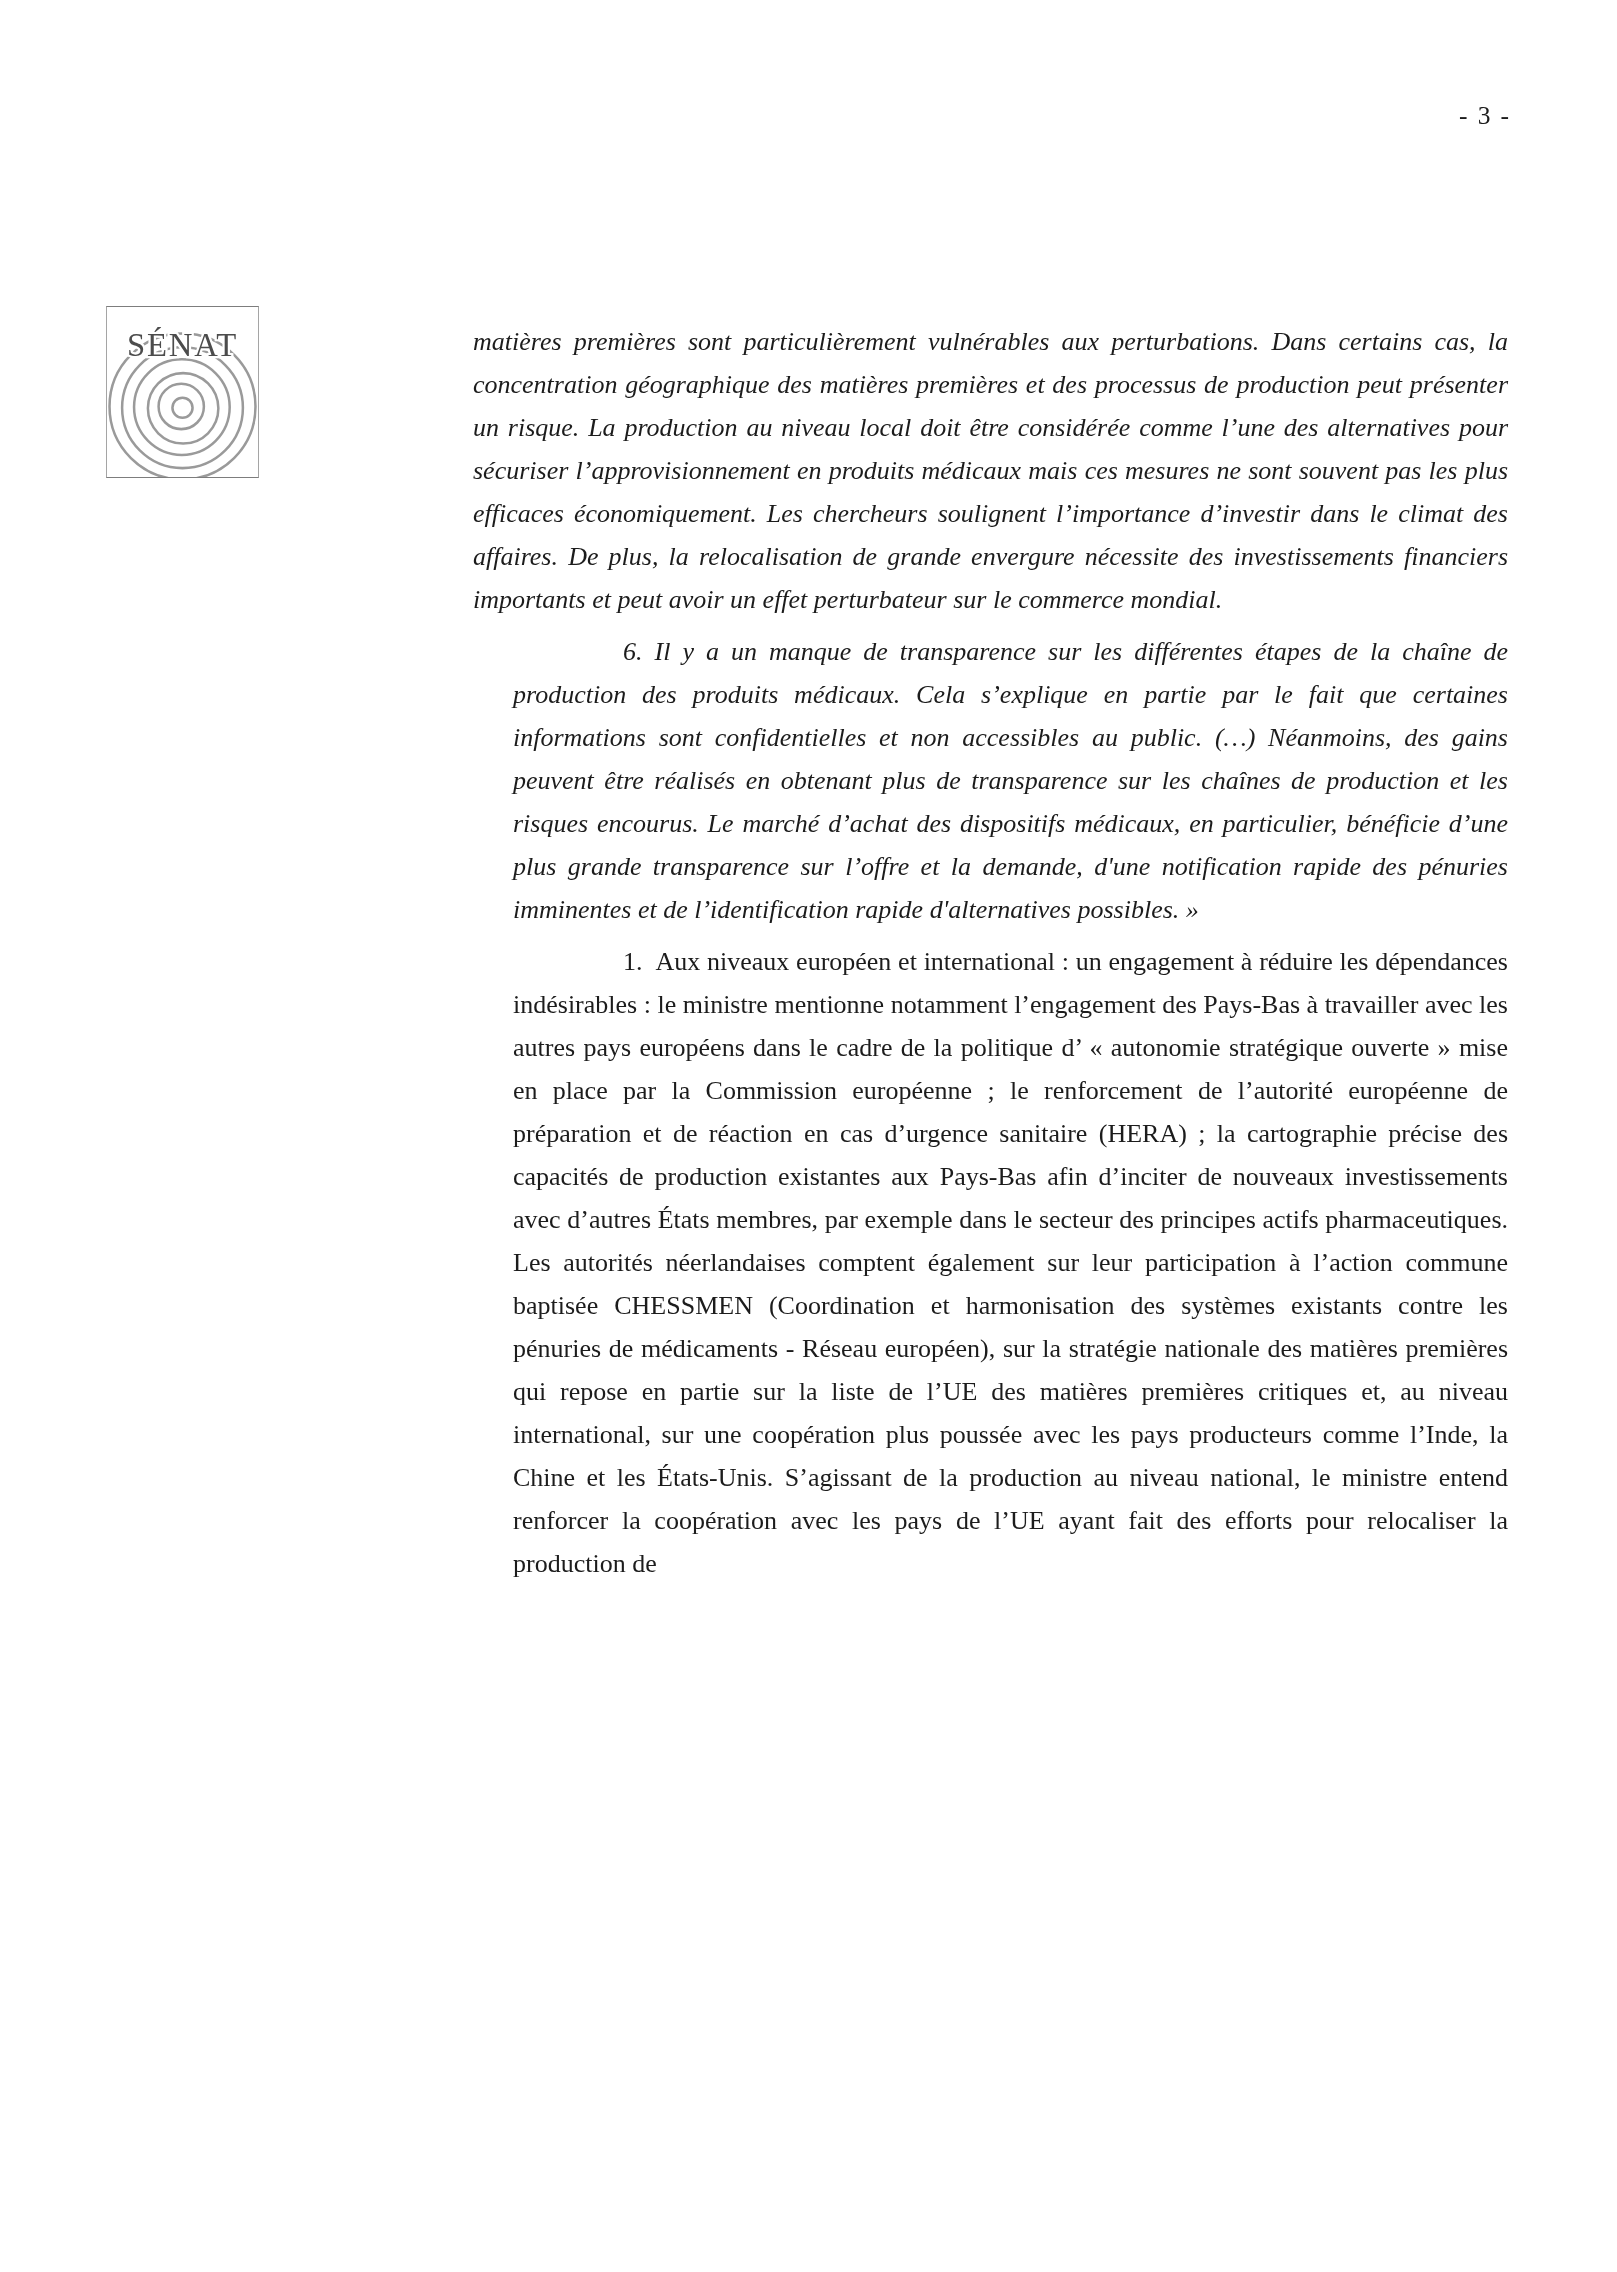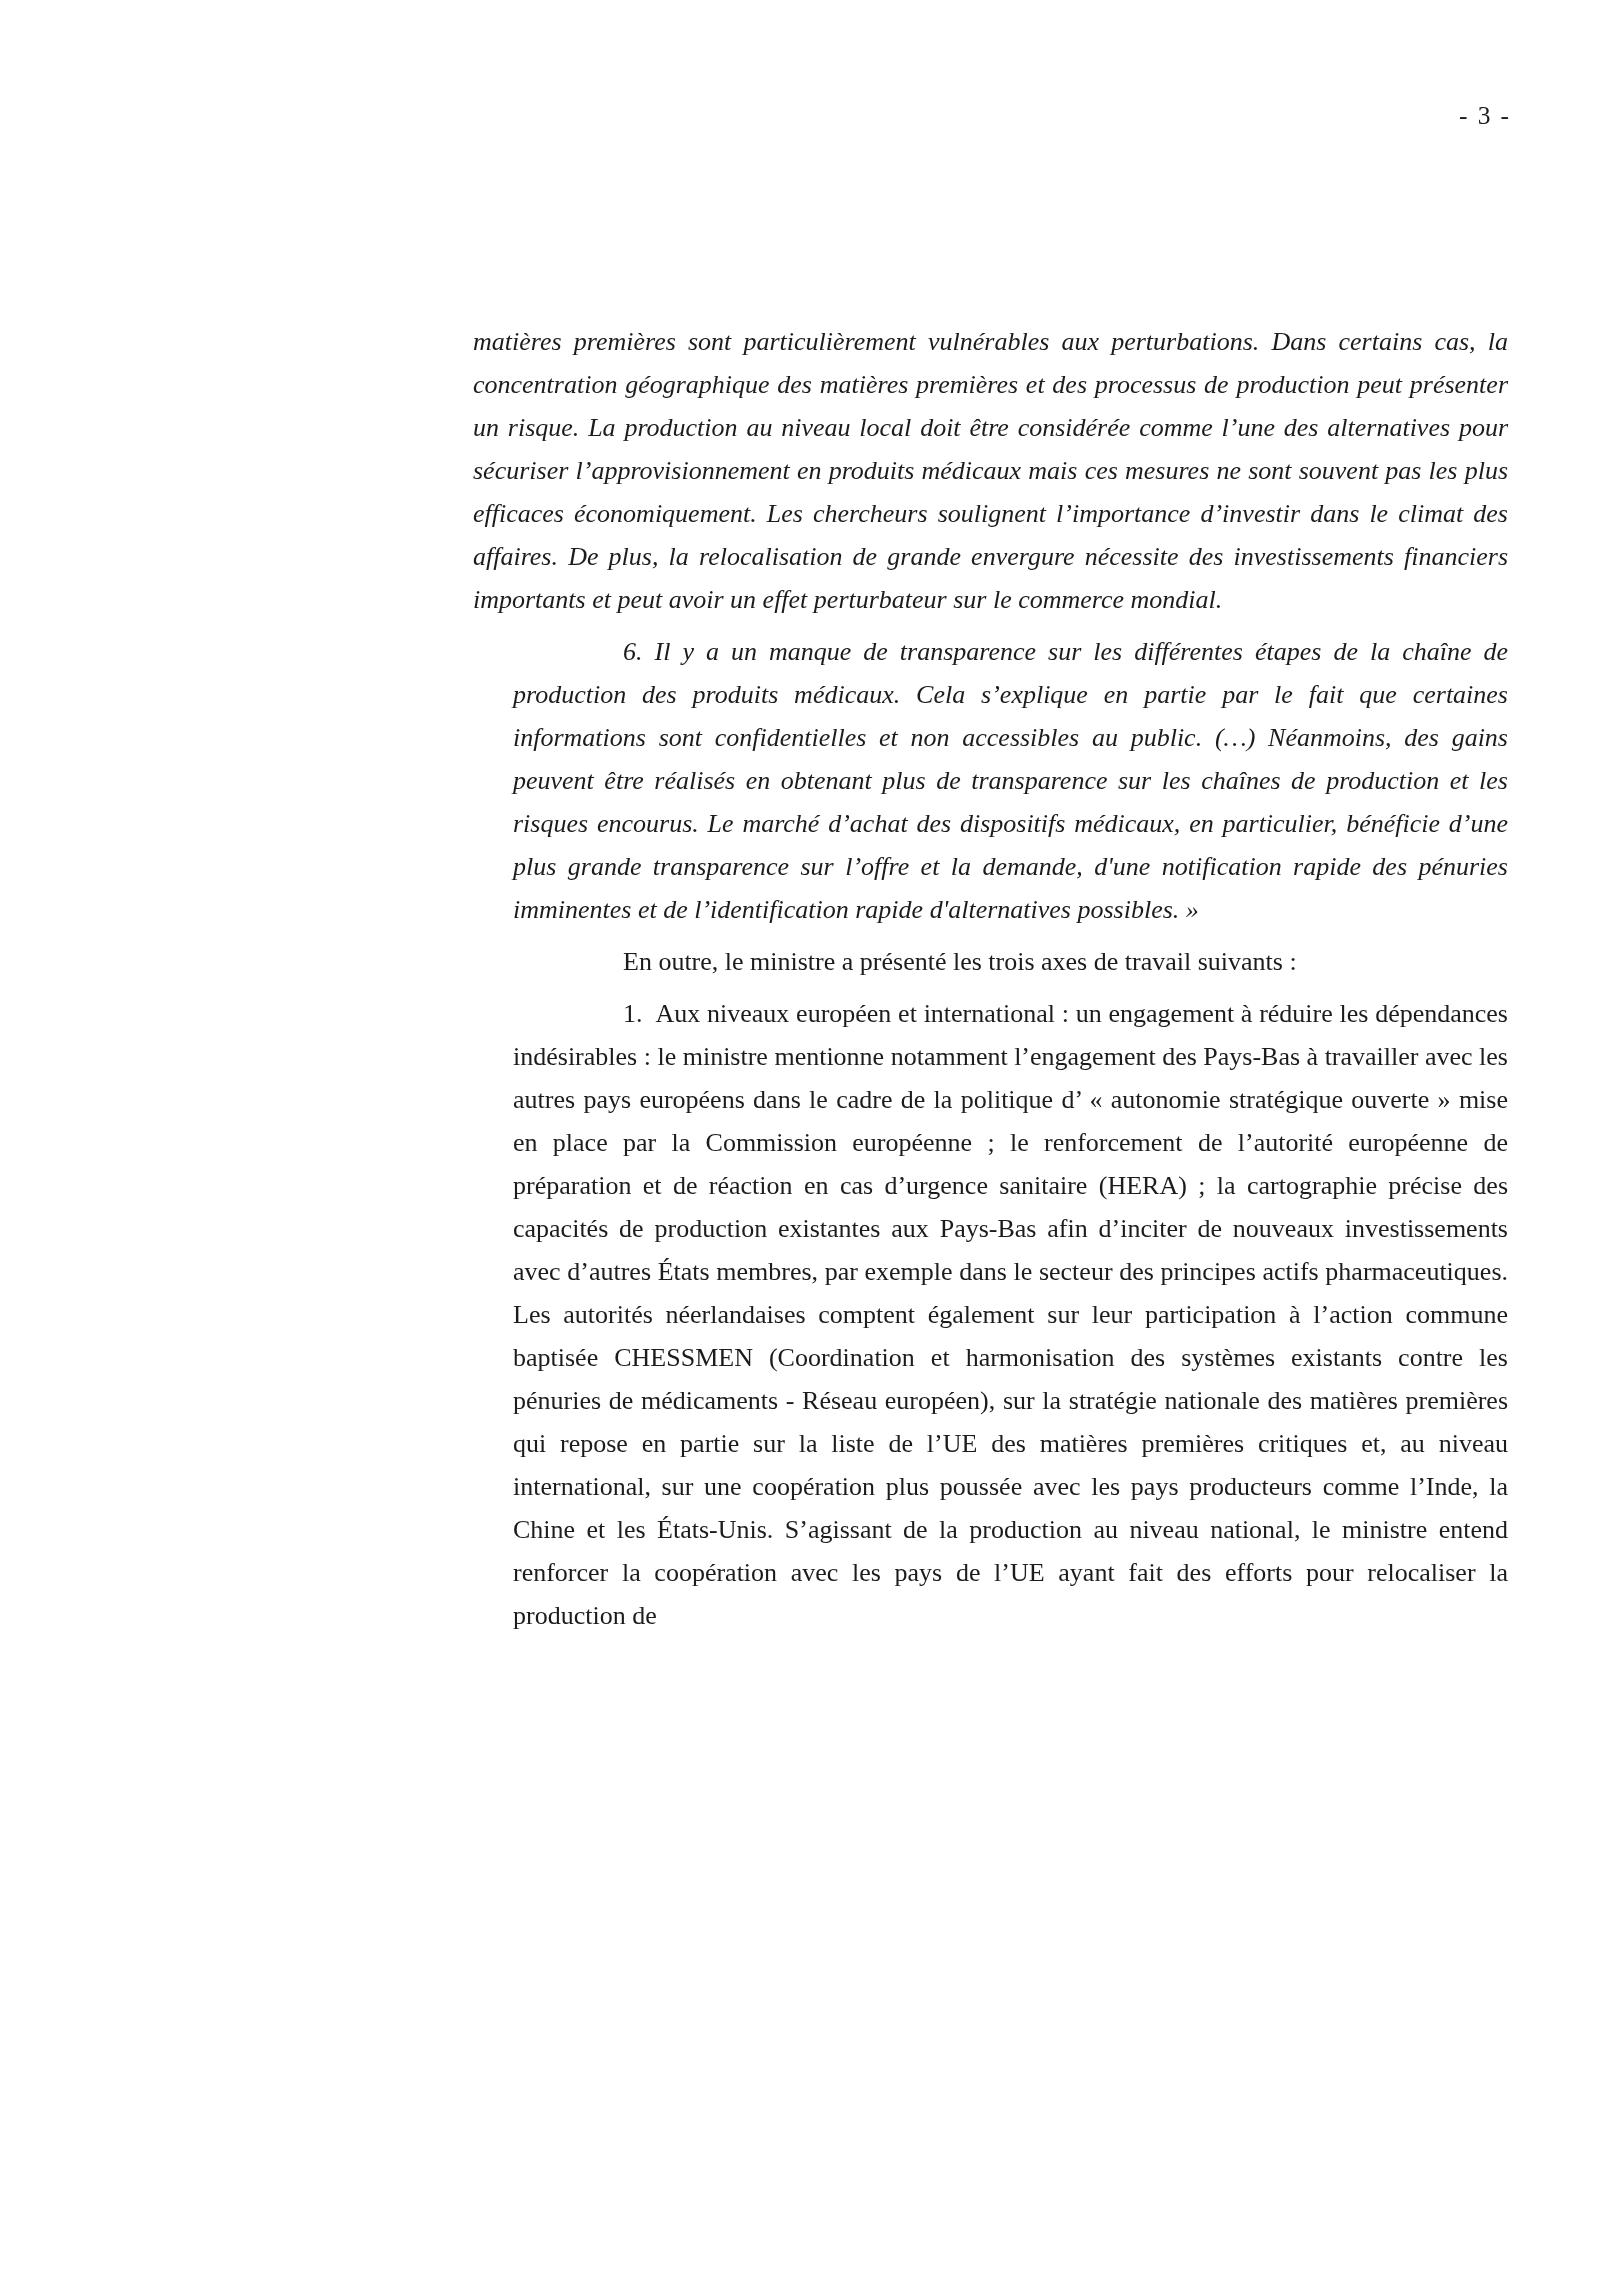--- a/index.html
+++ b/index.html
@@ -74,6 +74,19 @@
 
   <div class="page-number">- 3 -</div>
 
+  <div class="logo-box">
+    <svg viewBox="0 0 240 270" aria-hidden="true">
+      <g fill="none" stroke="#9a9a9a" stroke-width="4">
+        <circle cx="120" cy="160" r="16"></circle>
+        <circle cx="118" cy="158" r="36"></circle>
+        <circle cx="121" cy="161" r="56"></circle>
+        <circle cx="119" cy="159" r="76"></circle>
+        <circle cx="120" cy="160" r="96"></circle>
+        <circle cx="120" cy="158" r="116"></circle>
+      </g>
+      <text x="120" y="78" text-anchor="middle" font-family="Liberation Serif, DejaVu Serif, serif" font-size="52" letter-spacing="3" fill="#4c4c4c" stroke="#ffffff" stroke-width="7" paint-order="stroke">SÉNAT</text>
+    </svg>
+  </div>
 
   <div class="body-col">
       <p class="para italic"><span>matières premières sont particulièrement vulnérables aux perturbations. Dans certains cas, la concentration géographique des matières premières et des processus de production peut présenter un risque. La production au niveau local doit être considérée comme l’une des alternatives pour sécuriser l’approvisionnement en produits médicaux mais ces mesures ne sont souvent pas les plus efficaces économiquement. Les chercheurs soulignent l’importance d’investir dans le climat des affaires. De plus, la relocalisation de grande envergure nécessite des investissements financiers importants et peut avoir un effet perturbateur sur le commerce mondial.</span></p>

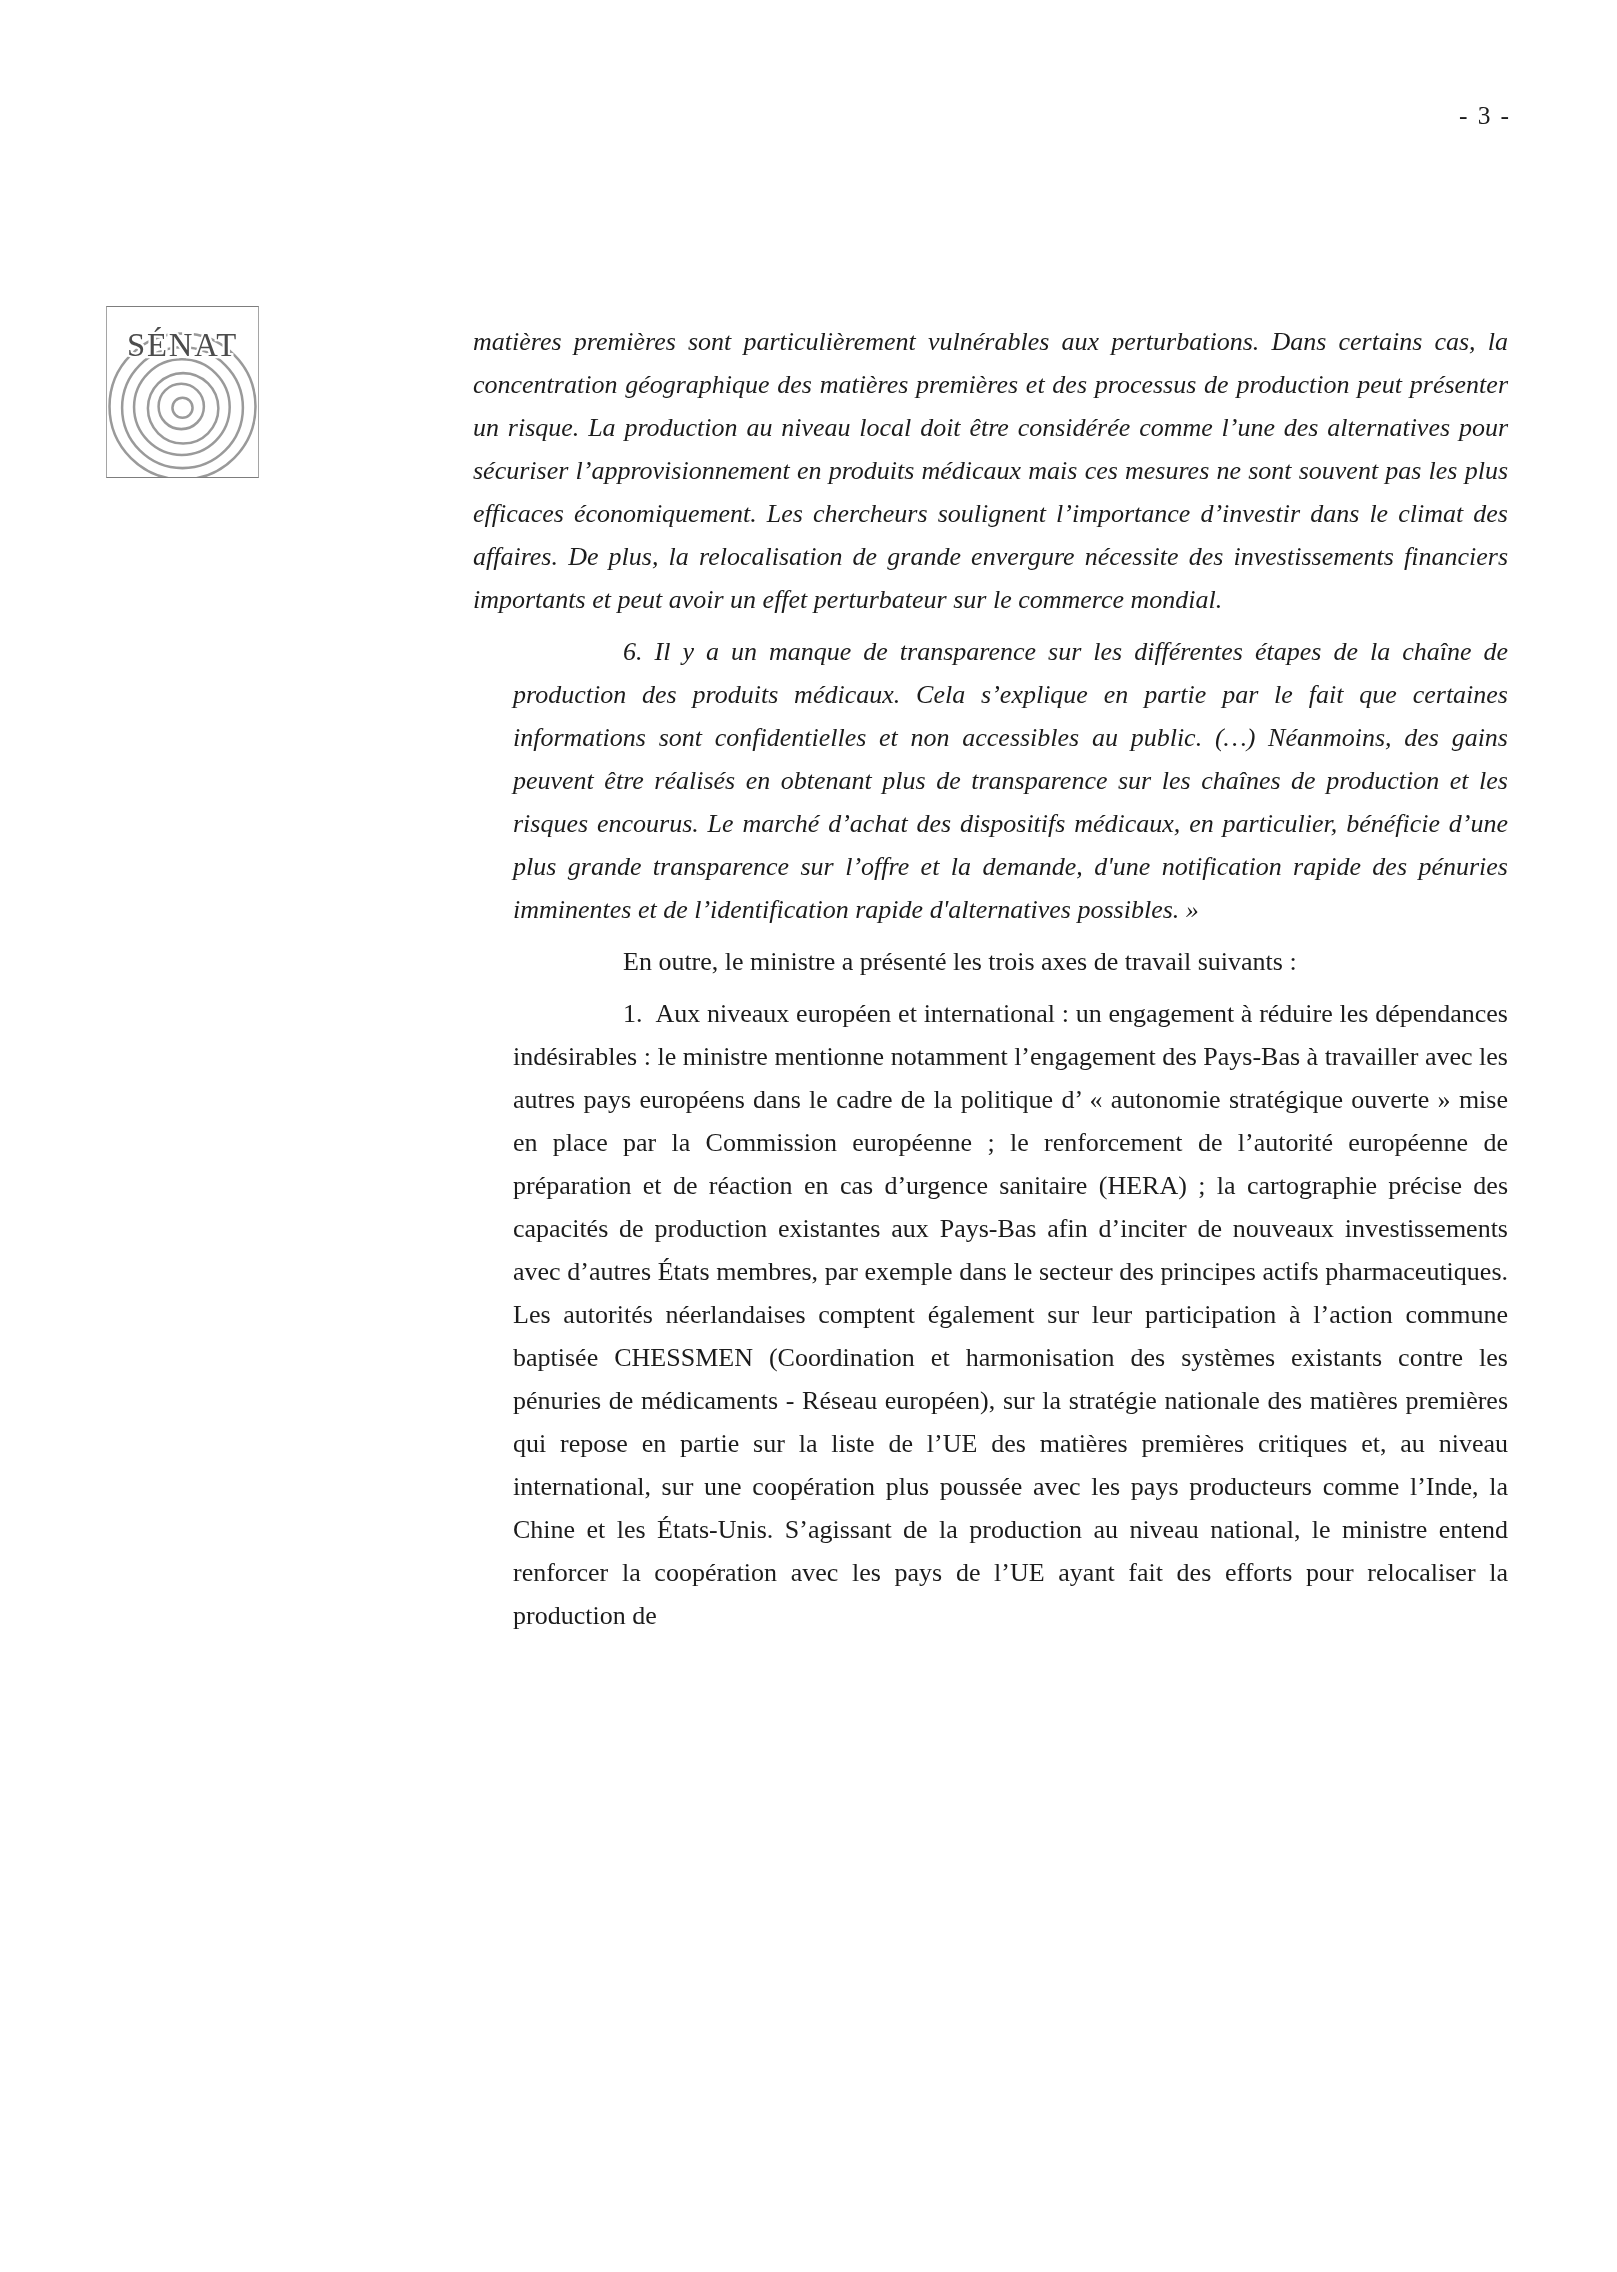--- a/index.html
+++ b/index.html
@@ -91,7 +91,6 @@
   <div class="body-col">
       <p class="para italic"><span>matières premières sont particulièrement vulnérables aux perturbations. Dans certains cas, la concentration géographique des matières premières et des processus de production peut présenter un risque. La production au niveau local doit être considérée comme l’une des alternatives pour sécuriser l’approvisionnement en produits médicaux mais ces mesures ne sont souvent pas les plus efficaces économiquement. Les chercheurs soulignent l’importance d’investir dans le climat des affaires. De plus, la relocalisation de grande envergure nécessite des investissements financiers importants et peut avoir un effet perturbateur sur le commerce mondial.</span></p>
       <p class="para italic indent"><span>6. Il y a un manque de transparence sur les différentes étapes de la chaîne de production des produits médicaux. Cela s’explique en partie par le fait que certaines informations sont confidentielles et non accessibles au public. (…) Néanmoins, des gains peuvent être réalisés en obtenant plus de transparence sur les chaînes de production et les risques encourus. Le marché d’achat des dispositifs médicaux, en particulier, bénéficie d’une plus grande transparence sur l’offre et la demande, d'une notification rapide des pénuries imminentes et de l’identification rapide d'alternatives possibles.&nbsp;»</span></p>
-      <p class="para indent"><span>En outre, le ministre a présenté les trois axes de travail suivants&nbsp;:</span></p>
       <p class="para indent"><span>1. </span><span class="bold">Aux niveaux européen et international&nbsp;: un engagement à réduire les dépendances indésirables</span><span>&nbsp;: le ministre mentionne notamment l’engagement des Pays-Bas à travailler avec les autres pays européens dans le cadre de la politique d’ «&nbsp;</span><span class="bold">autonomie stratégique ouverte</span><span>&nbsp;» mise en place par la Commission européenne&nbsp;; le renforcement de l’</span><span class="bold">autorité européenne de préparation et de réaction en cas d’urgence sanitaire (HERA)</span><span>&nbsp;; la cartographie précise des capacités de production existantes aux Pays-Bas afin d’inciter de nouveaux investissements avec d’autres États membres, par exemple dans le secteur des principes actifs pharmaceutiques.  Les autorités néerlandaises comptent également sur leur participation à </span><span class="bold">l’action commune baptisée CHESSMEN</span><span> (Coordination et harmonisation des systèmes existants contre les pénuries de médicaments - Réseau européen), sur la </span><span class="bold">stratégie nationale des matières premières</span><span> qui repose en partie sur la liste de l’UE des matières premières critiques et, au niveau international, sur une coopération plus poussée avec les pays producteurs comme l’Inde, la Chine et les États-Unis. S’agissant de la production au niveau national, le ministre entend renforcer la coopération avec les pays de l’UE ayant fait des efforts pour relocaliser la production de</span></p>
     </div>
 

